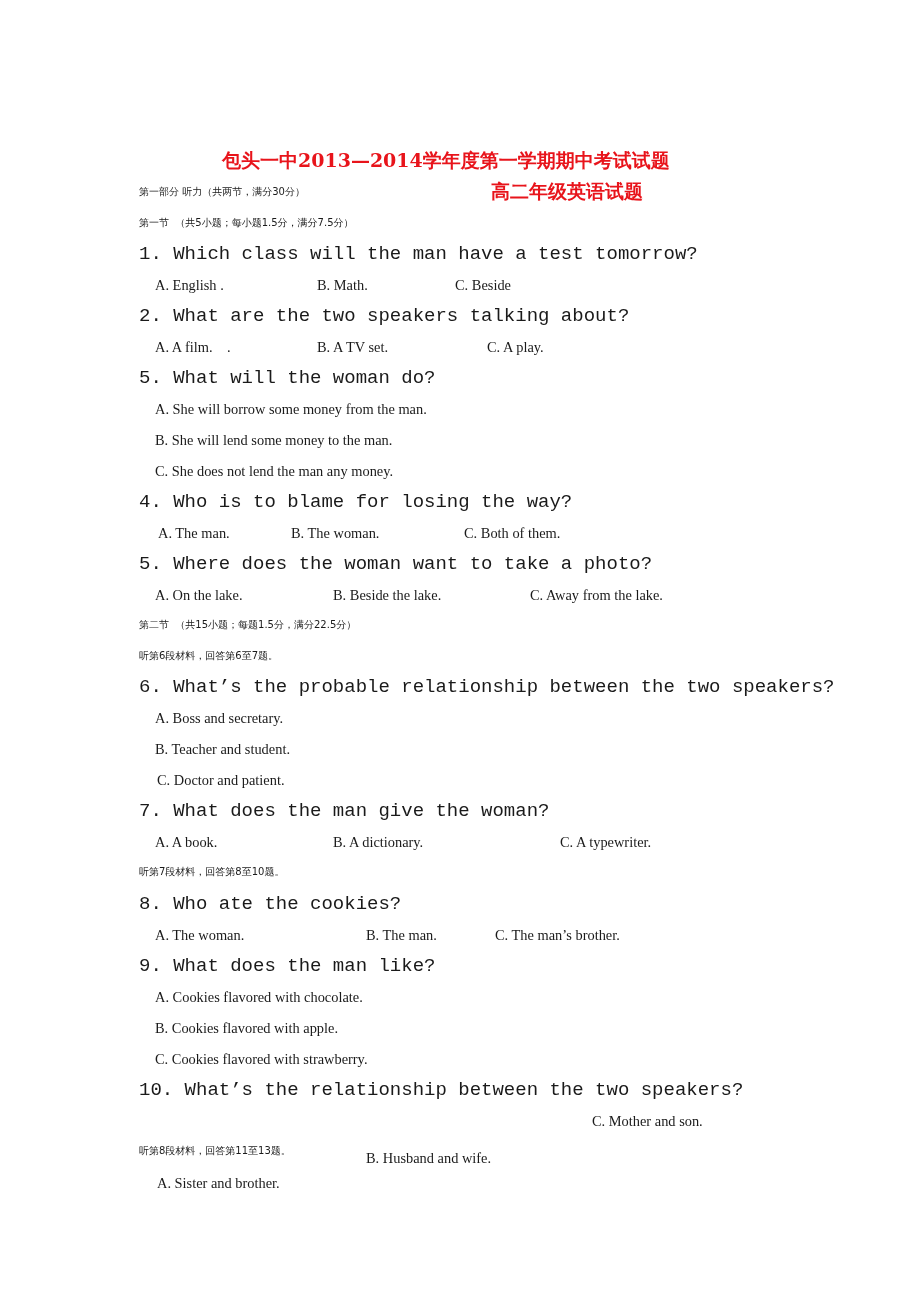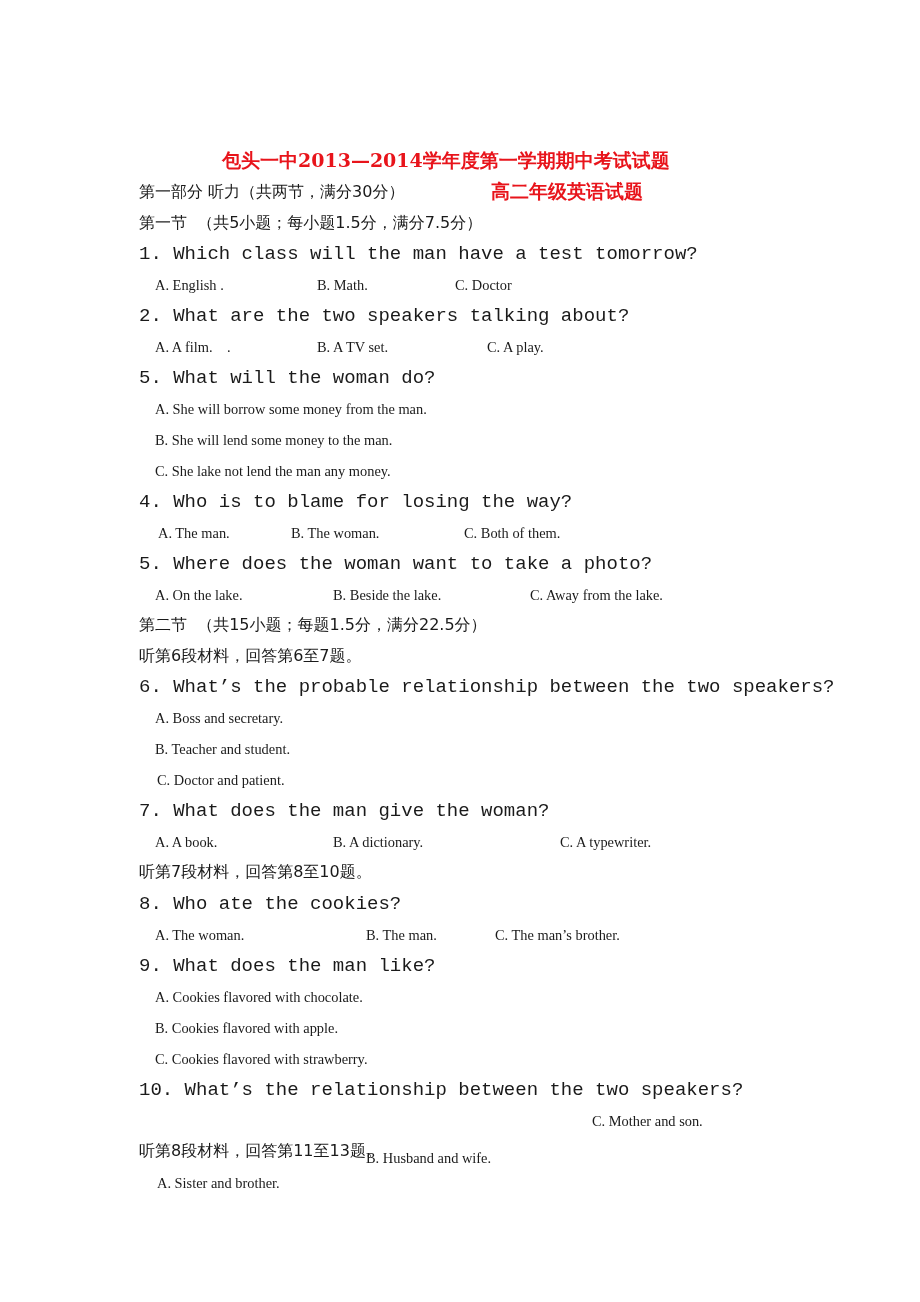--- a/index.html
+++ b/index.html
@@ -8,7 +8,7 @@
     .t1 { left: 222px; top: 116px; }
     .t2 { left: 491px; top: 147px; }
     .line { position: absolute; left: 139px; white-space: pre; font-size: 19px; line-height: 20px; font-family: "Liberation Mono", "DejaVu Sans Mono", monospace; }
-    .cjk { font-family: "DejaVu Sans", "Liberation Serif", serif; font-size: 16px; }
+    .cjk { font-family: "DejaVu Sans", "Liberation Serif", serif; font-size: 10px; }
     .opt { position: absolute; white-space: pre; font-size: 14.4px; line-height: 20px; font-family: Liberation Serif, serif; }
   </style>
 </head>

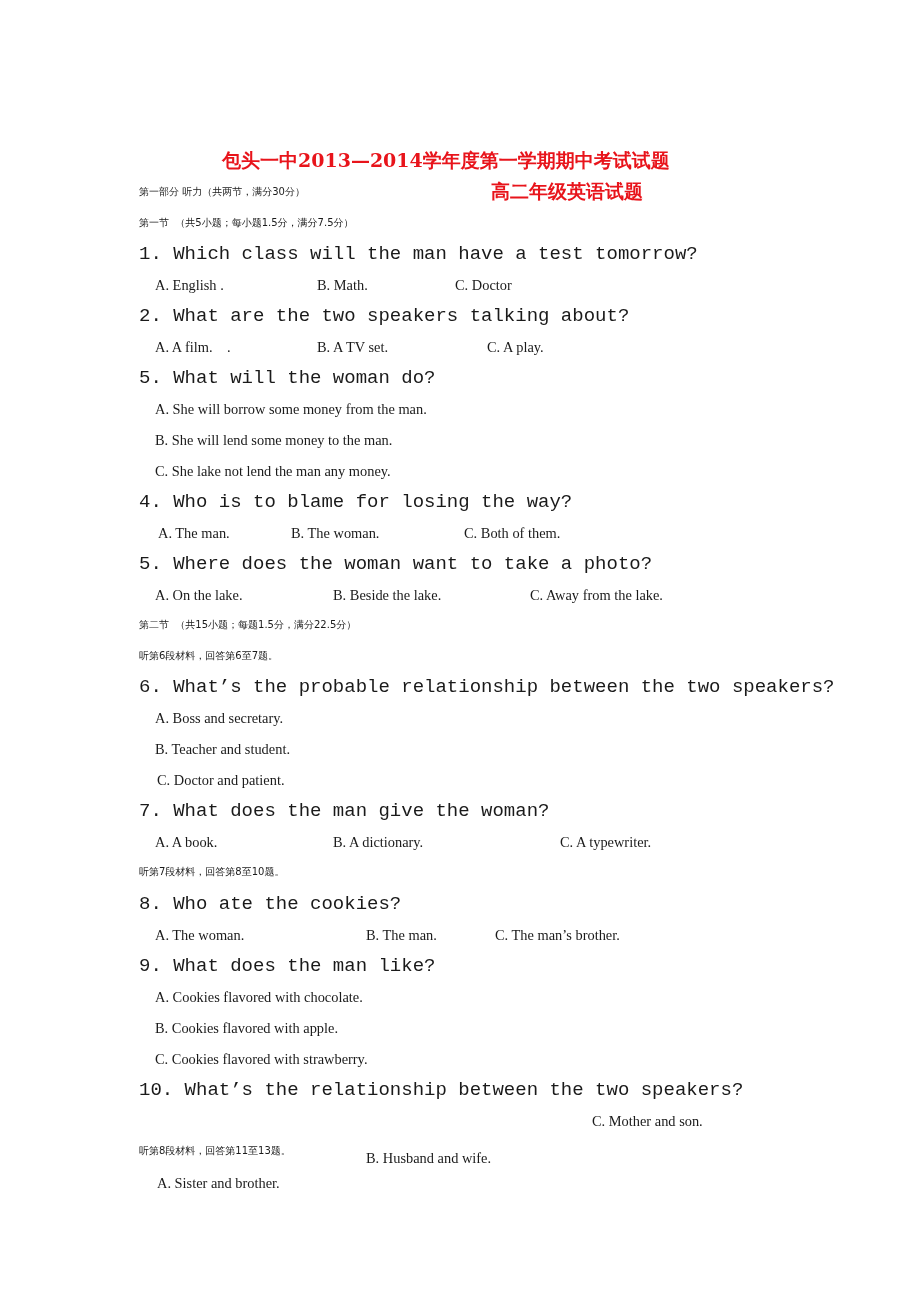--- a/index.html
+++ b/index.html
@@ -24,7 +24,7 @@
   <div class="line" style="top:244px">1. Which class will the man have a test tomorrow?</div>
   <div class="opt" style="left:155px;top:275px">A. English .</div>
   <div class="opt" style="left:317px;top:275px">B. Math.</div>
-  <div class="opt" style="left:455px;top:275px">C. Doctor</div>
+  <div class="opt" style="left:455px;top:275px">C. Beside</div>
 
   <div class="line" style="top:306px">2. What are the two speakers talking about?</div>
   <div class="opt" style="left:155px;top:337px">A. A film.    .</div>

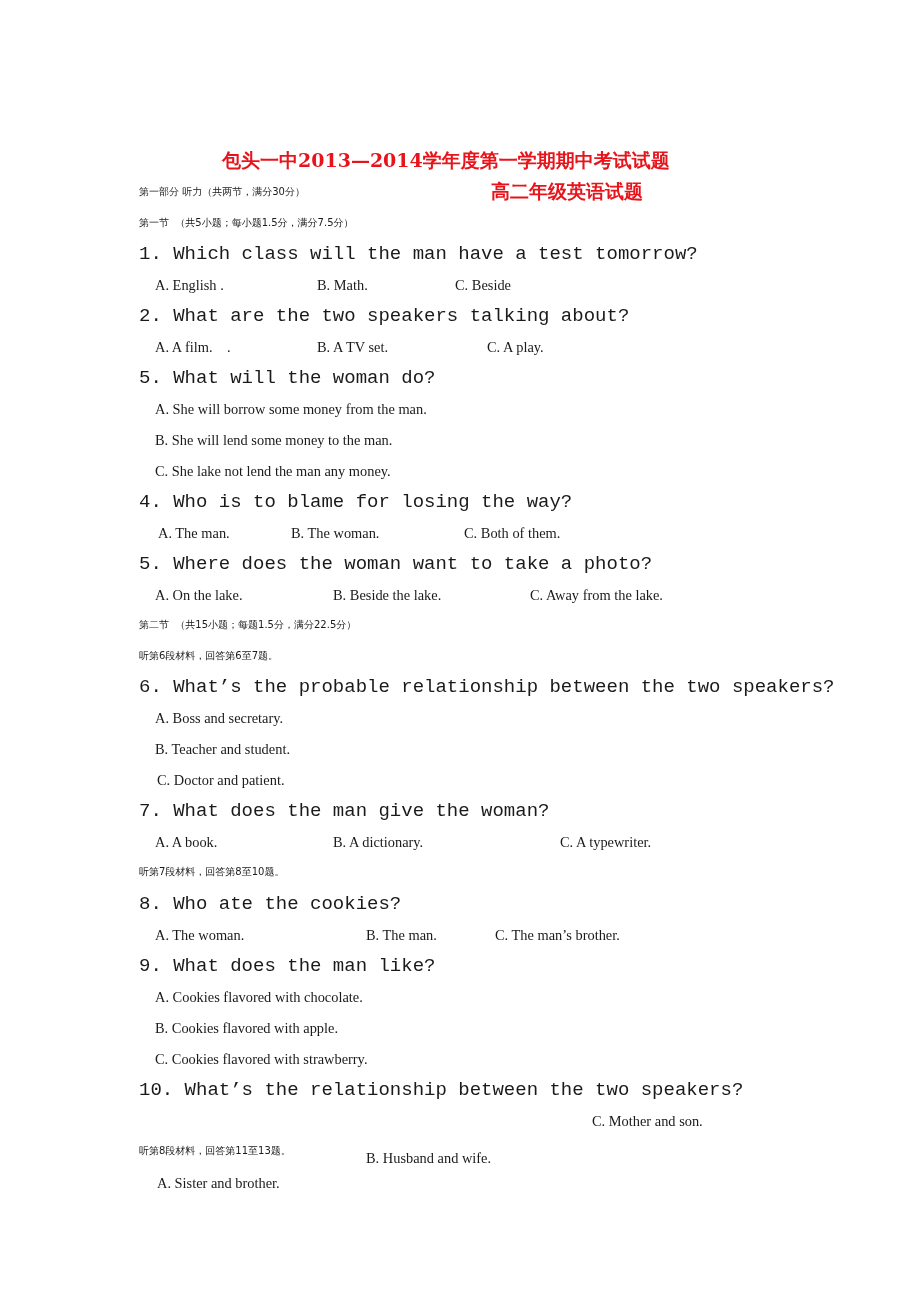--- a/index.html
+++ b/index.html
@@ -34,7 +34,7 @@
   <div class="line" style="top:368px">5. What will the woman do?</div>
   <div class="opt" style="left:155px;top:399px">A. She will borrow some money from the man.</div>
   <div class="opt" style="left:155px;top:430px">B. She will lend some money to the man.</div>
-  <div class="opt" style="left:155px;top:461px">C. She lake not lend the man any money.</div>
+  <div class="opt" style="left:155px;top:461px">C. She does not lend the man any money.</div>
 
   <div class="line" style="top:492px">4. Who is to blame for losing the way?</div>
   <div class="opt" style="left:158px;top:523px">A. The man.</div>

